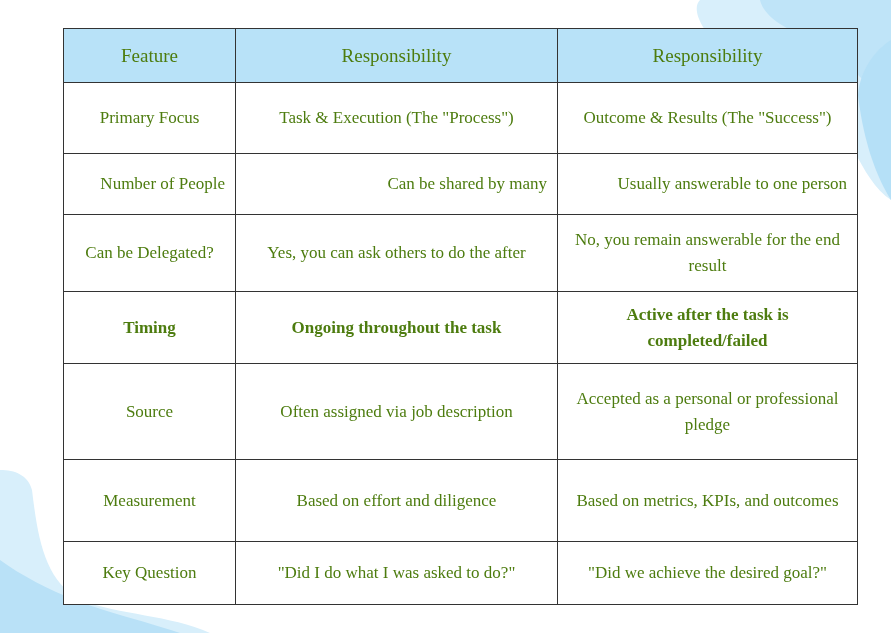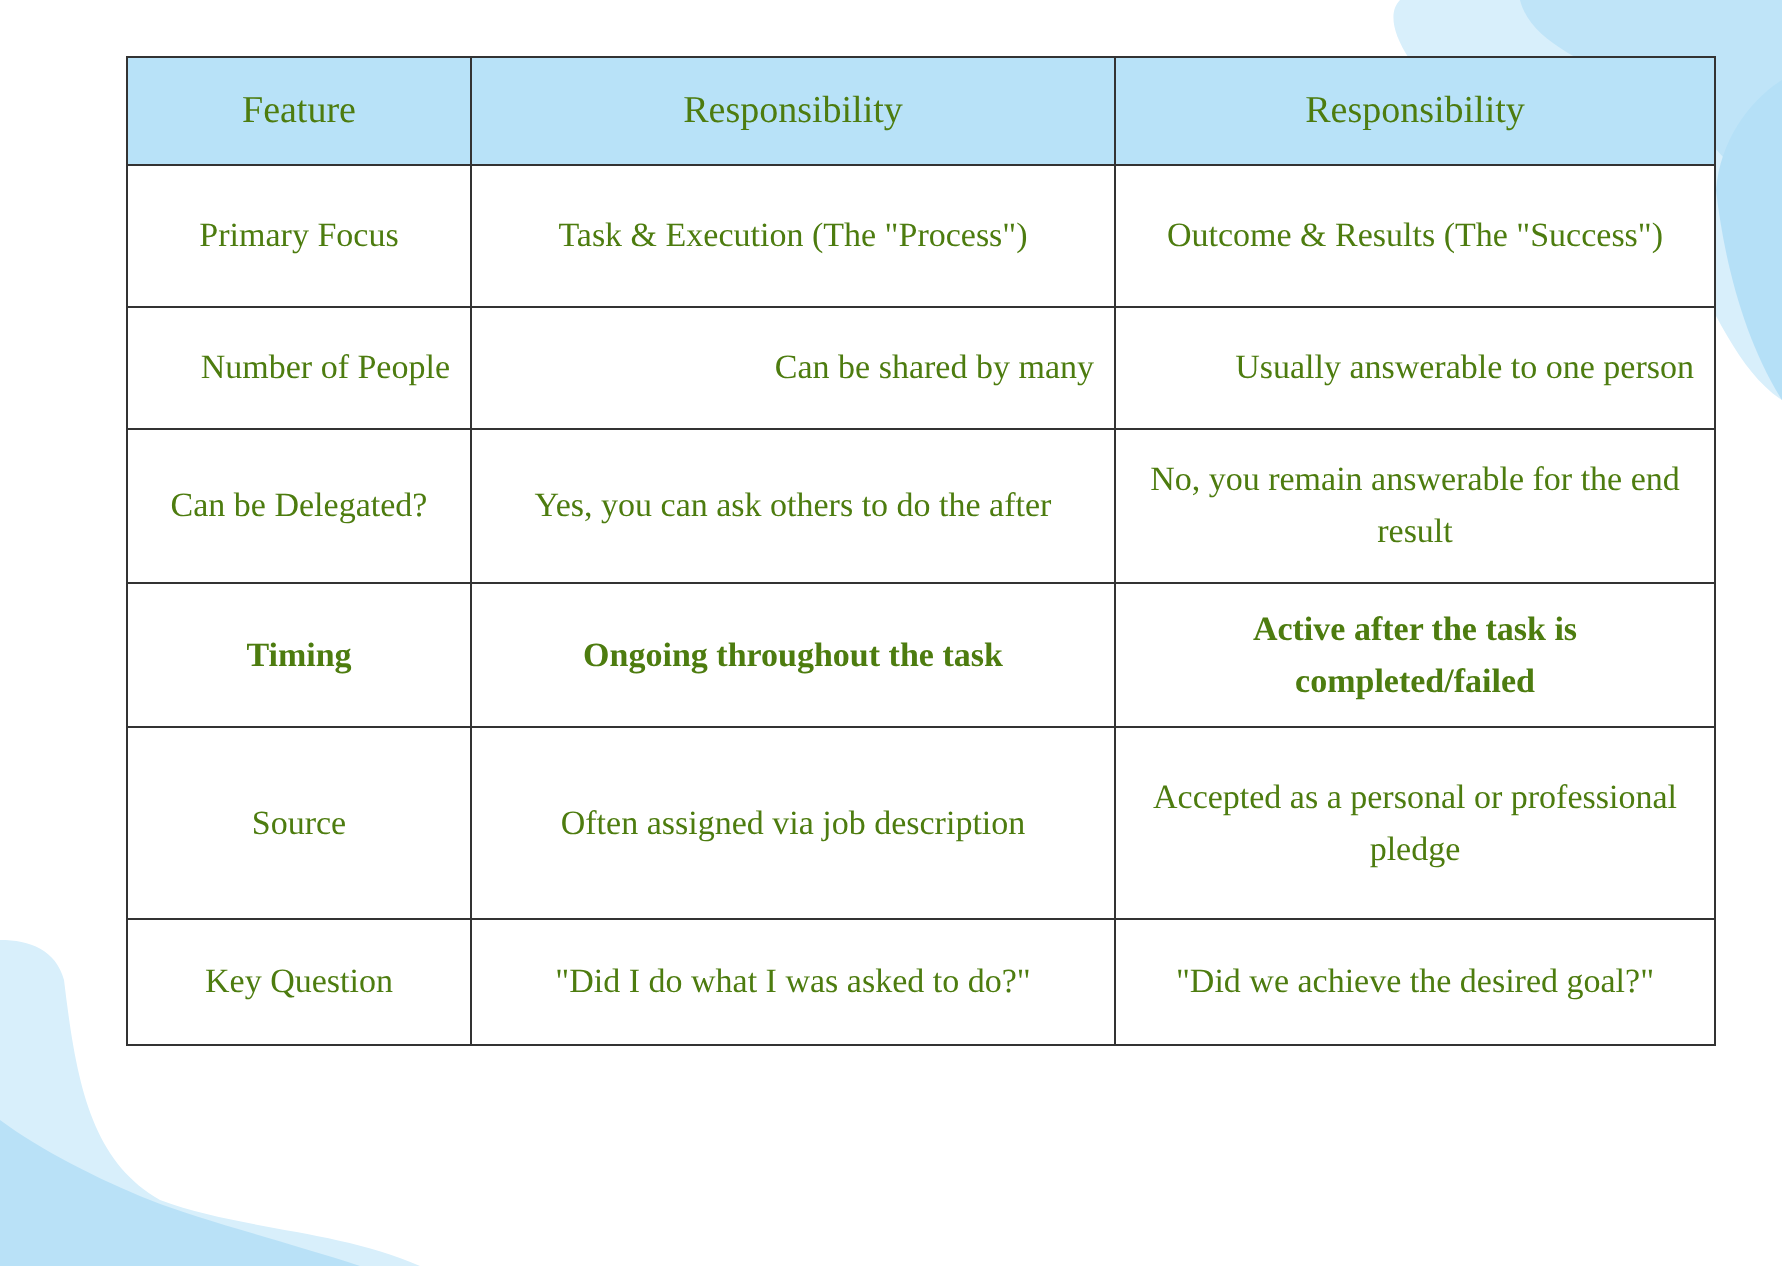--- a/index.html
+++ b/index.html
@@ -109,6 +109,11 @@
         <td>Often assigned via job description</td>
         <td>Accepted as a personal or professional pledge</td>
       </tr>
+      <tr class="r6">
+        <td>Measurement</td>
+        <td>Based on effort and diligence</td>
+        <td>Based on metrics, KPIs, and outcomes</td>
+      </tr>
       <tr class="r7">
         <td>Key Question</td>
         <td>"Did I do what I was asked to do?"</td>

